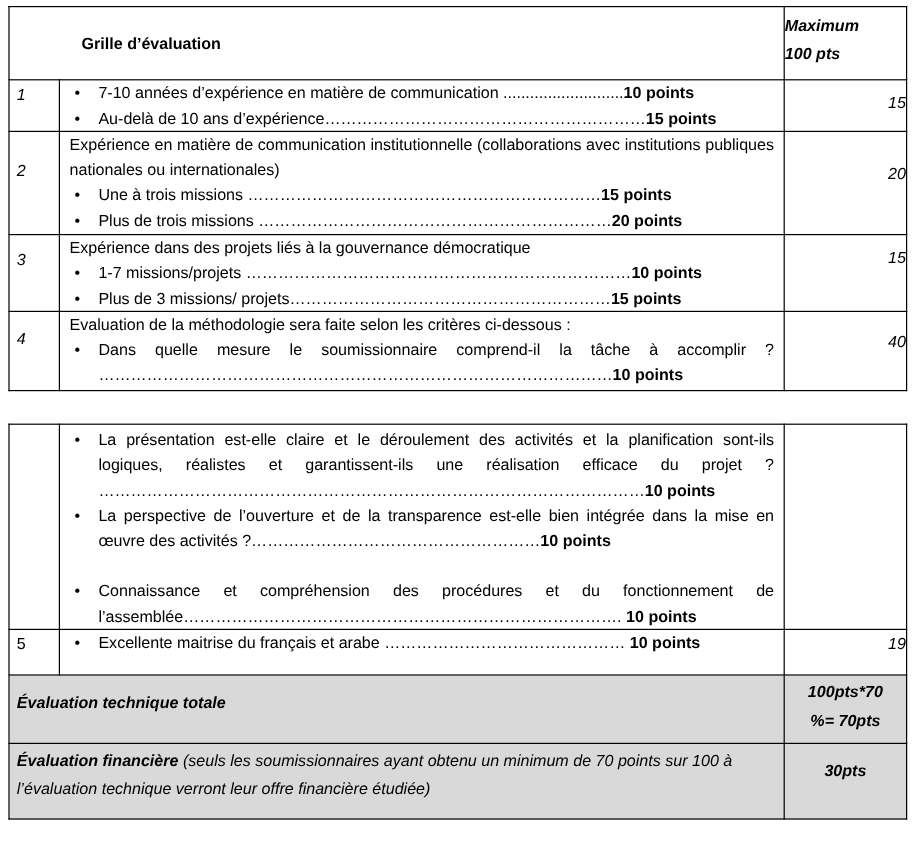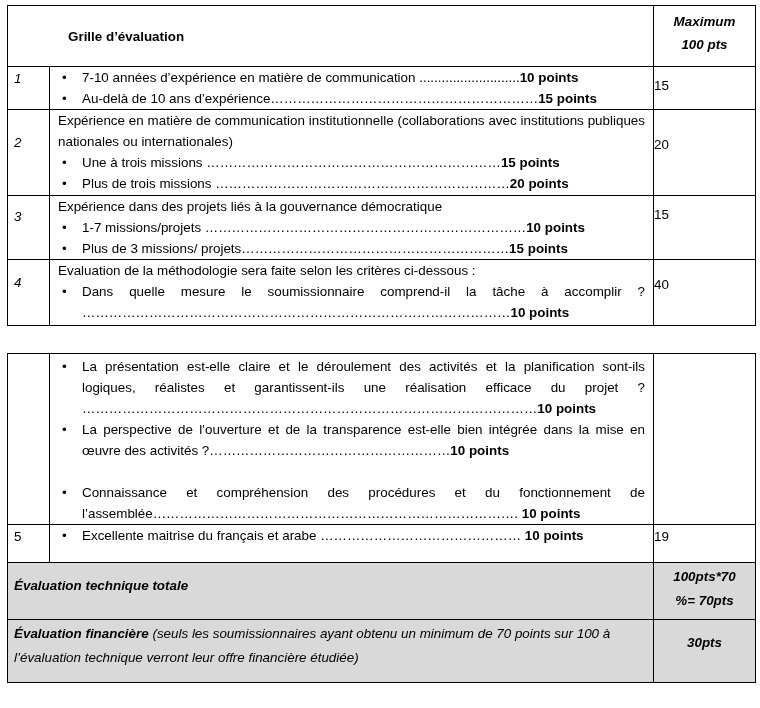--- a/index.html
+++ b/index.html
@@ -24,7 +24,7 @@
     .bul .pts, .pts { font-weight: bold; }
     .row-head td { height: 56px; }
     .head-title { font-weight: bold; padding-left: 60px !important; vertical-align: middle !important; }
-    .head-max { text-align: center; font-weight: bold; font-style: italic; padding-top: 4px !important; line-height: 23px !important; }
+    .head-max { text-align: left; font-weight: bold; font-style: italic; padding-top: 4px !important; line-height: 23px !important; }
     .gray td { background: #d9d9d9; }
     .gray .lbl { font-weight: bold; font-style: italic; padding-left: 6px !important; }
     .gray .it { font-style: italic; font-weight: normal; }

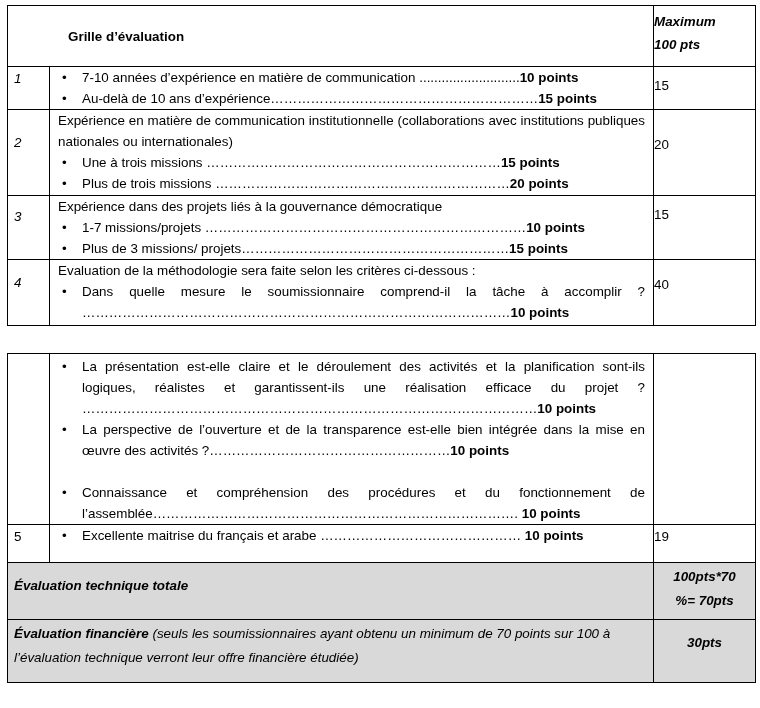--- a/index.html
+++ b/index.html
@@ -16,7 +16,7 @@
     #part2 { top: 353px; }
     .num { font-style: italic; padding-left: 6px !important; padding-top: 1px !important; }
     .num.plain { font-style: normal; }
-    .max { text-align: left; padding-top: 8px !important; }
+    .max { text-align: right; font-style: italic; padding-top: 8px !important; }
     .desc { padding: 0 8px 0 8px !important; }
     .just { text-align: justify; text-align-last: left; }
     .bul { position: relative; padding-left: 24px; }

